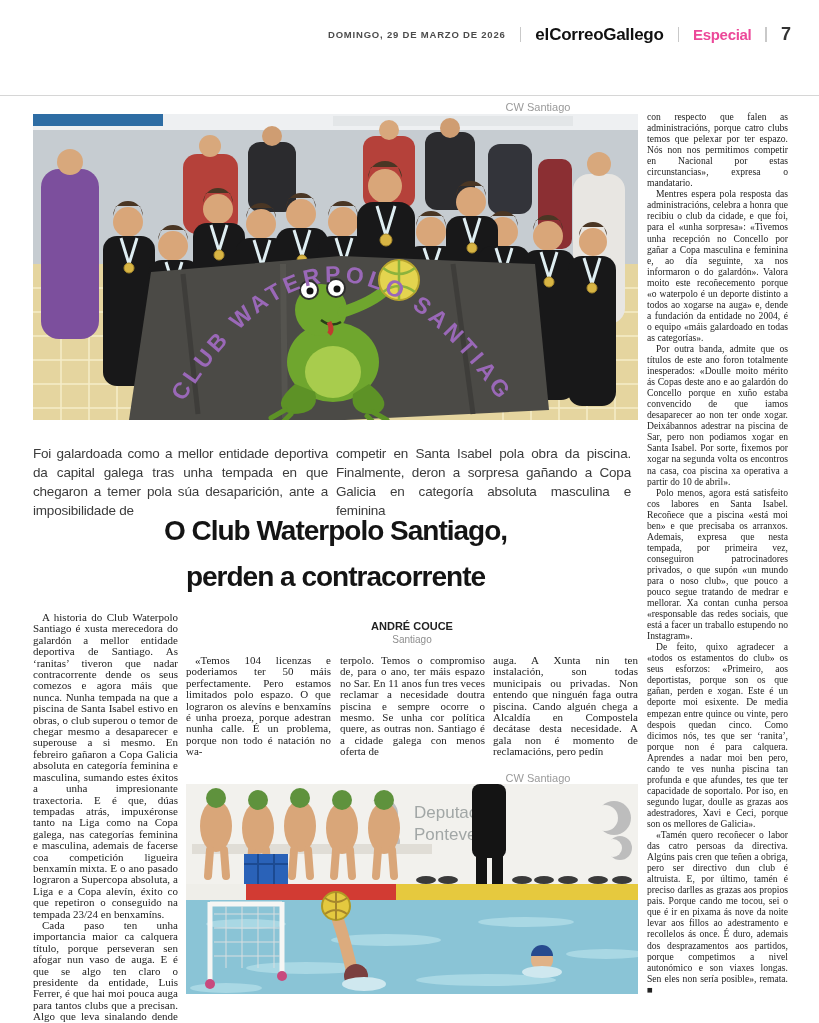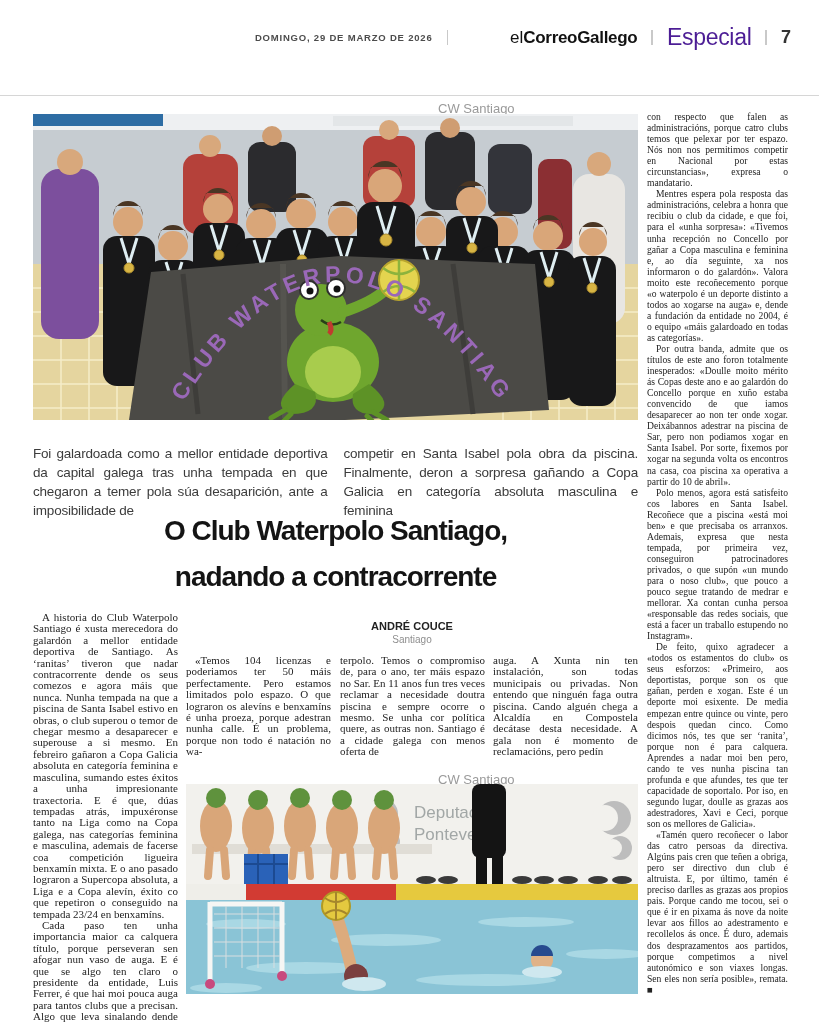--- a/index.html
+++ b/index.html
@@ -11,7 +11,7 @@
   .hdr .date{font-size:9.5px;font-weight:600;letter-spacing:.8px;color:#4c4c4c;}
   .hdr .sep{width:1.5px;height:15px;background:#c9c9c9;}
   .hdr .logo{font-size:17px;color:#111;}
-  .hdr .logo .el{font-weight:400;margin-left:48px;}
+  .hdr .logo .el{font-weight:700;}
   .hdr .logo .main{font-weight:800;letter-spacing:-.3px;}
   .hdr .section{font-size:23px;font-weight:400;color:#4c1d95;letter-spacing:-.3px;}
   .hdr .pageno{font-size:18px;font-weight:700;color:#333;}

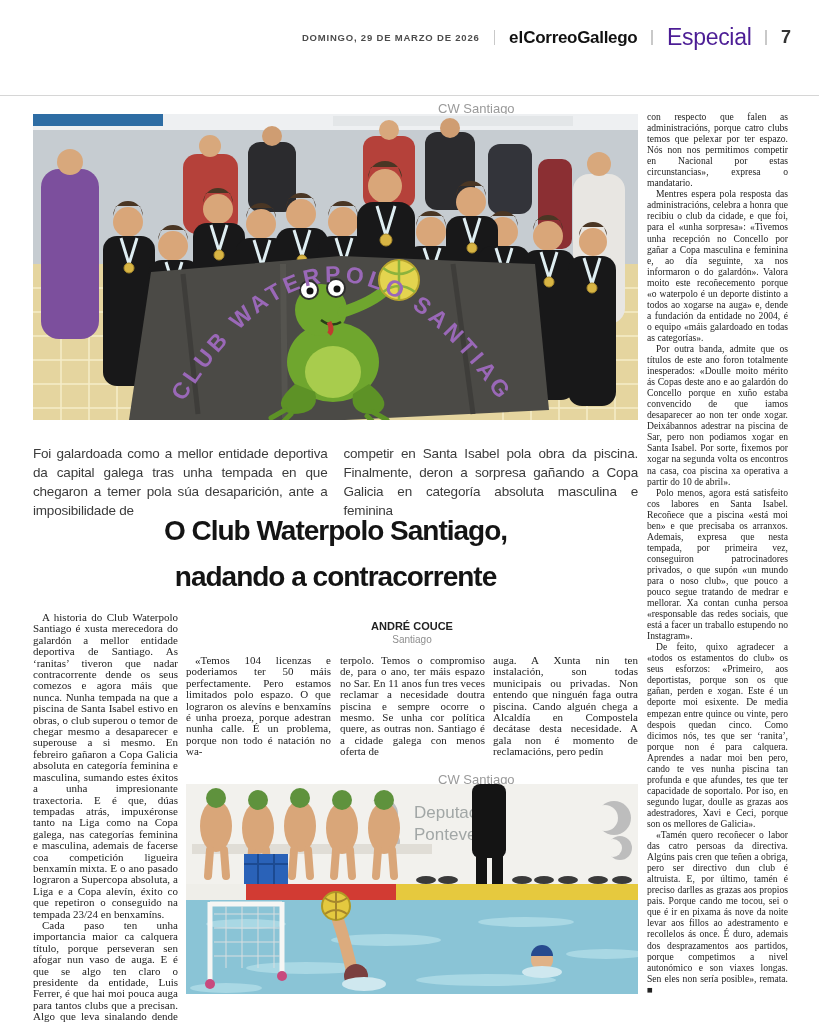--- a/index.html
+++ b/index.html
@@ -13,7 +13,7 @@
   .hdr .logo{font-size:17px;color:#111;}
   .hdr .logo .el{font-weight:700;}
   .hdr .logo .main{font-weight:800;letter-spacing:-.3px;}
-  .hdr .section{font-size:23px;font-weight:400;color:#4c1d95;letter-spacing:-.3px;}
+  .hdr .section{font-size:15px;font-weight:700;color:#ec4899;letter-spacing:-.3px;}
   .hdr .pageno{font-size:18px;font-weight:700;color:#333;}
   .toprule{position:absolute;left:0;top:95px;width:819px;height:1px;background:#d6d6d6;}
 

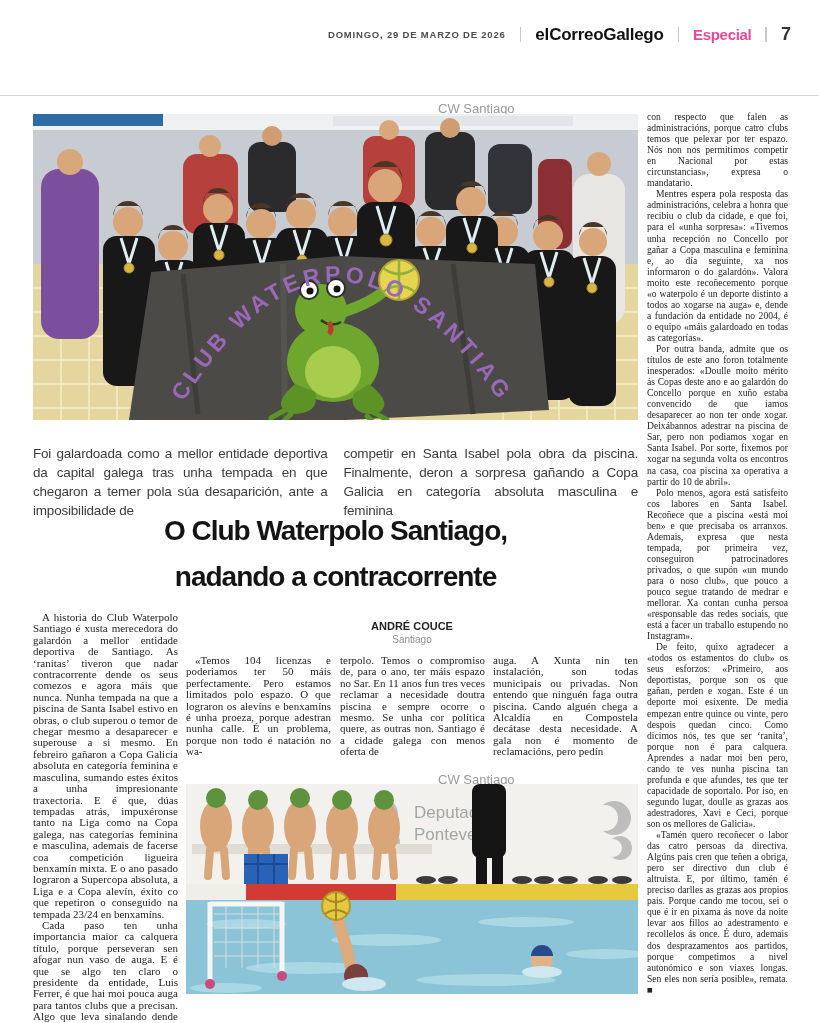--- a/index.html
+++ b/index.html
@@ -18,7 +18,7 @@
   .toprule{position:absolute;left:0;top:95px;width:819px;height:1px;background:#d6d6d6;}
 
   
-  .credit{position:absolute;font-size:13px;color:#9a9a9a;text-align:left;}
+  .credit{position:absolute;font-size:11px;color:#9a9a9a;text-align:center;}
   .photo{position:absolute;overflow:hidden;background:#cfd3d6;}
   .caption{position:absolute;font-size:10.5px;font-weight:700;color:#111;
            font-family:"Liberation Sans",sans-serif;}

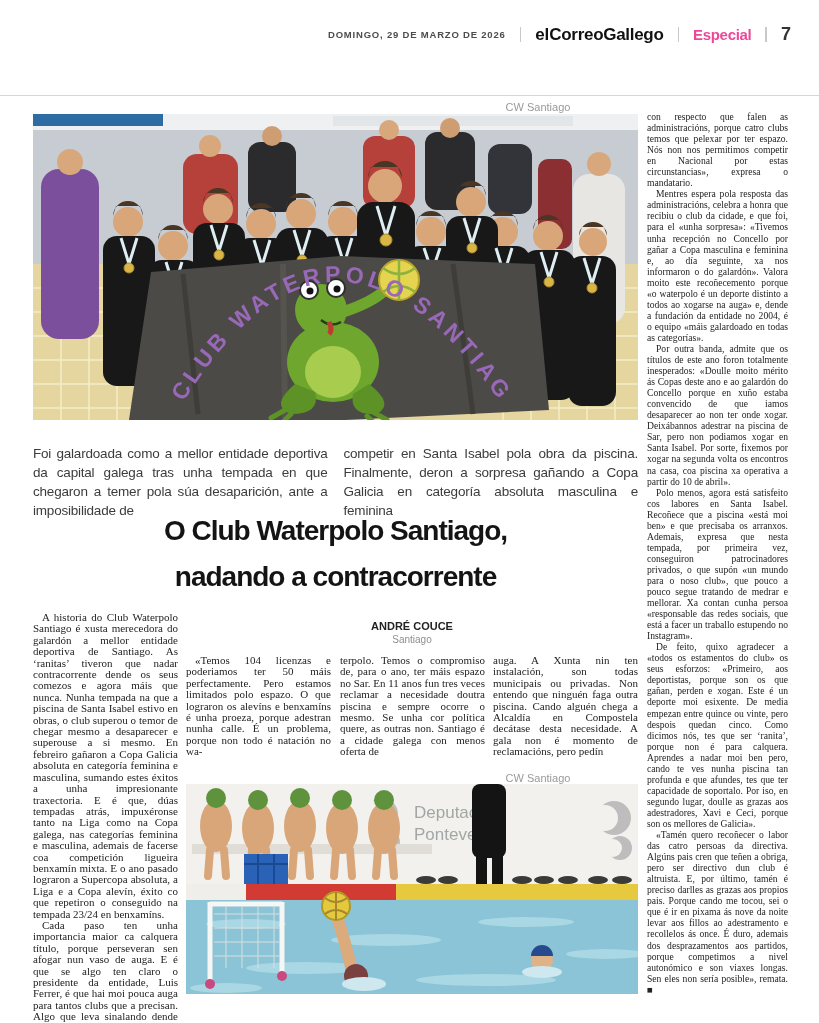--- a/index.html
+++ b/index.html
@@ -24,7 +24,7 @@
            font-family:"Liberation Sans",sans-serif;}
 
   
-  .lead{position:absolute;left:33px;top:444px;width:605px;display:flex;gap:16px;}
+  .lead{position:absolute;left:33px;top:444px;width:605px;display:flex;gap:8px;}
   .lead p{margin:0;width:295px;font-size:13.5px;line-height:19px;color:#3c3c3c;
           text-align:justify;letter-spacing:-.2px;}
   .headline{position:absolute;left:33px;top:508px;width:605px;text-align:center;

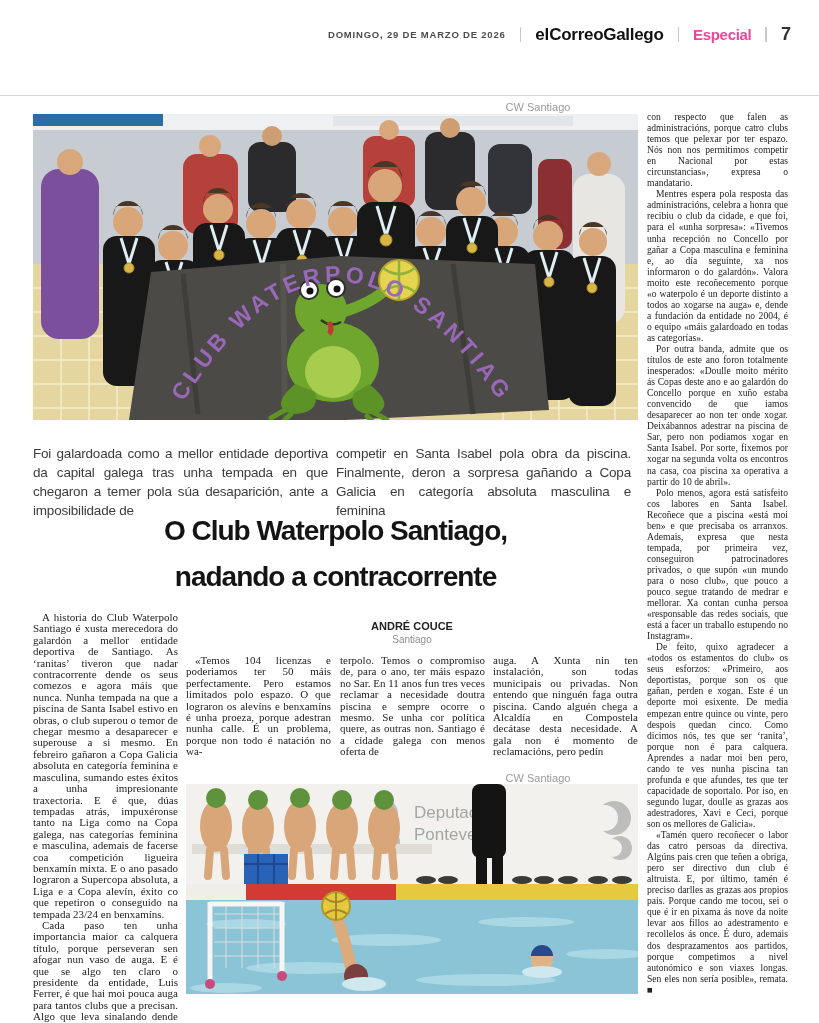--- a/index.html
+++ b/index.html
@@ -222,7 +222,7 @@
 
   <div class="headline">
     <div>O Club Waterpolo Santiago,</div>
-    <div>nadando a contracorrente</div>
+    <div>perden a contracorrente</div>
   </div>
 
   <div class="byline">

